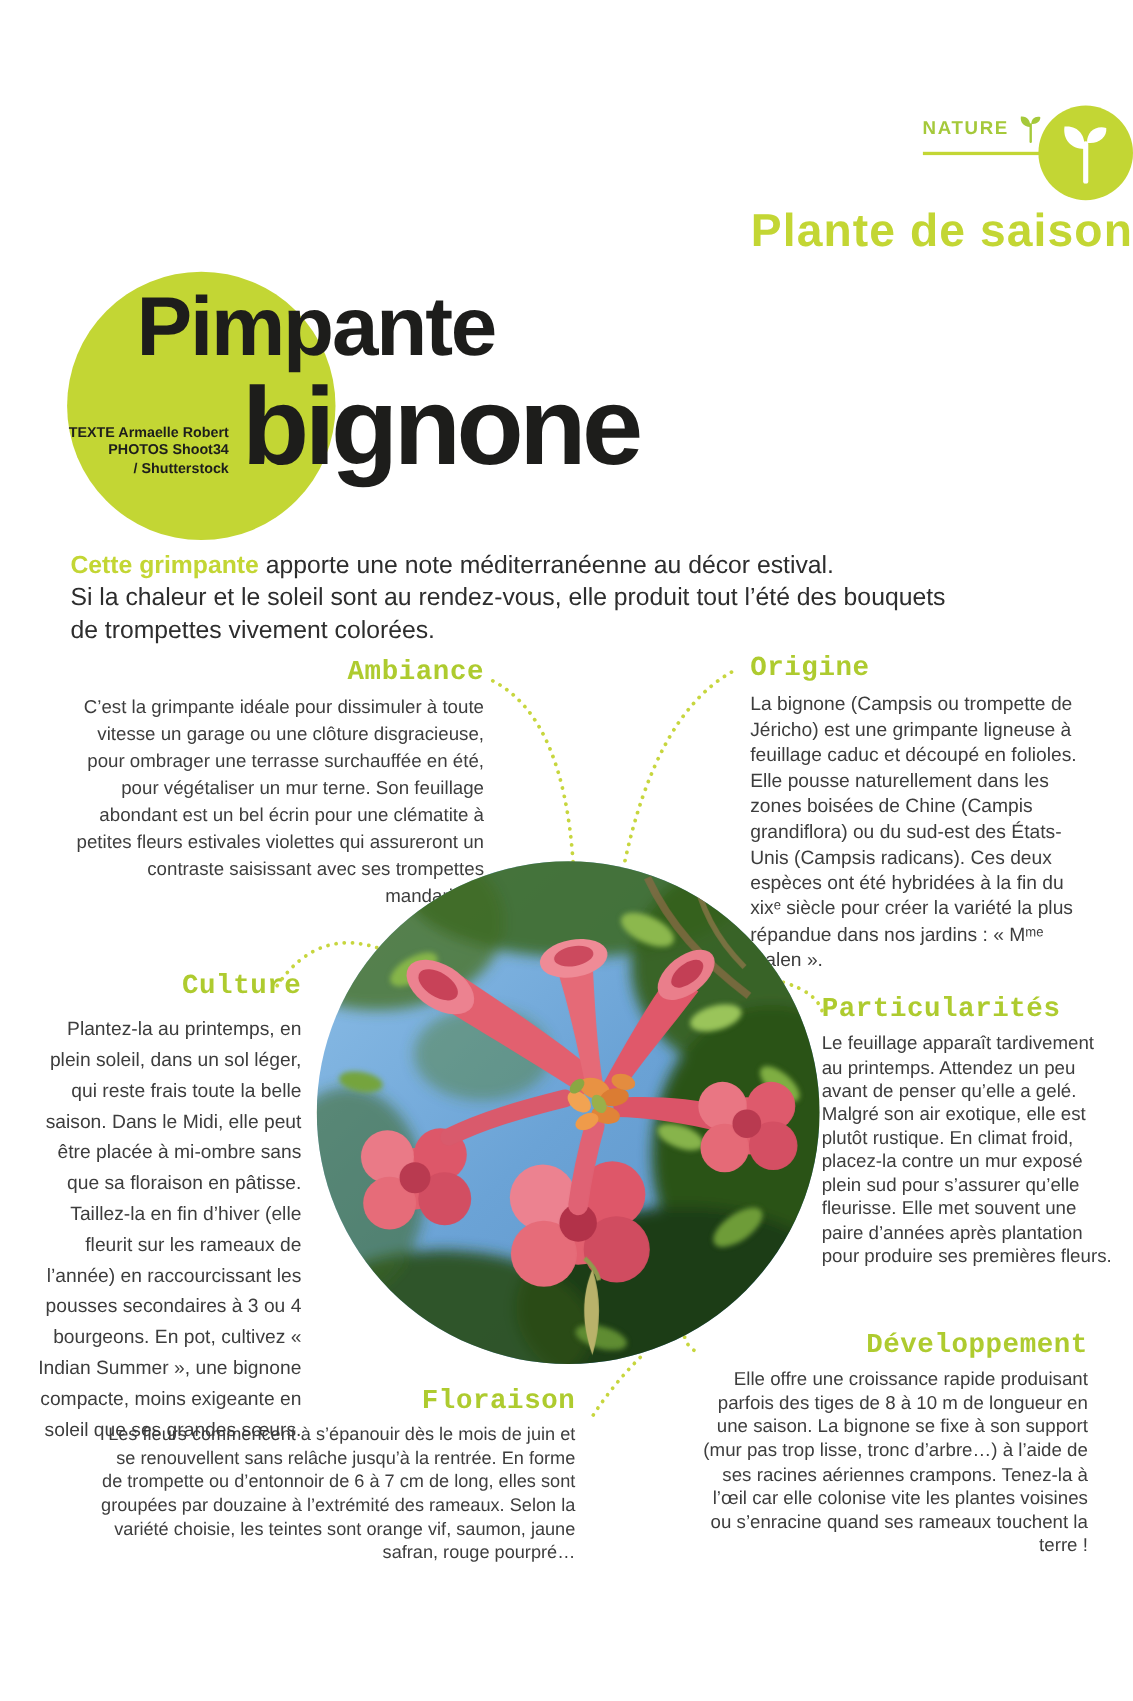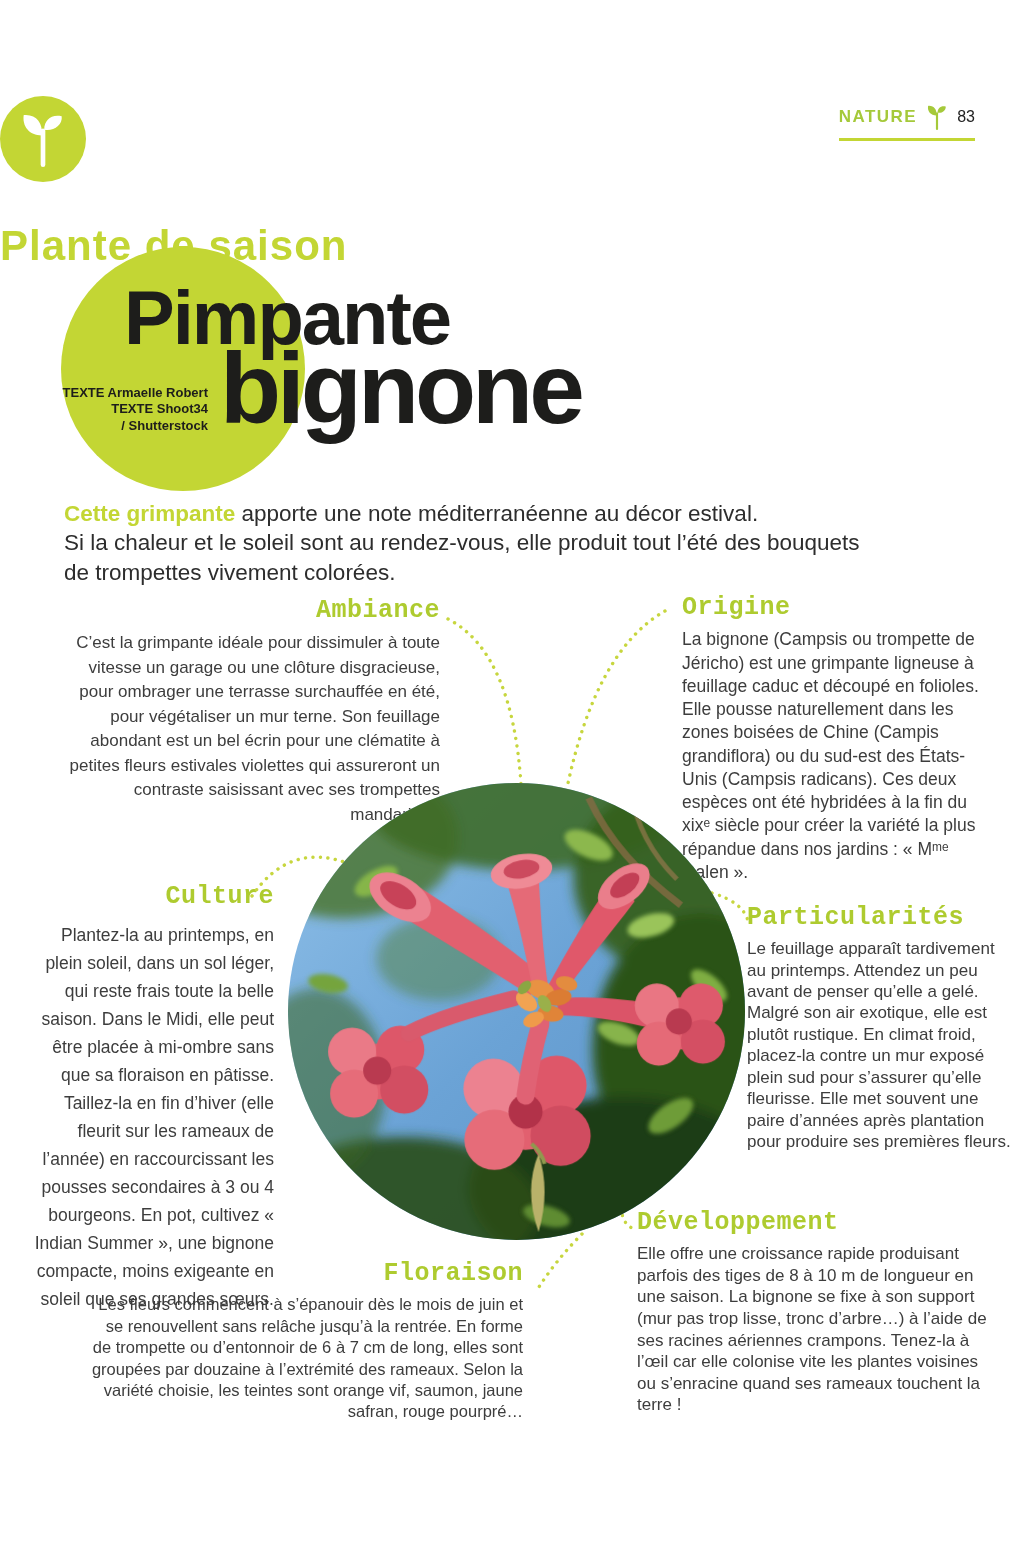--- a/index.html
+++ b/index.html
@@ -23,7 +23,7 @@
   .page-number{color:#222;font-size:16px;font-weight:400;}
   .sprout-small{width:22px;height:26px;display:block;}
   
-  .brand{position:absolute;left:0;top:96px;width:100%;display:flex;flex-direction:column;align-items:flex-start;gap:36px;}
+  .brand{position:absolute;left:0;top:96px;width:100%;display:flex;flex-direction:column;align-items:flex-end;}
   .brand-circle{width:86px;height:86px;border-radius:50%;background:var(--accent);display:flex;align-items:center;justify-content:center;}
   .brand-circle svg{width:48px;height:56px;}
   .rubric{margin-top:4px;font-size:42px;font-weight:700;letter-spacing:1px;color:var(--accent);}

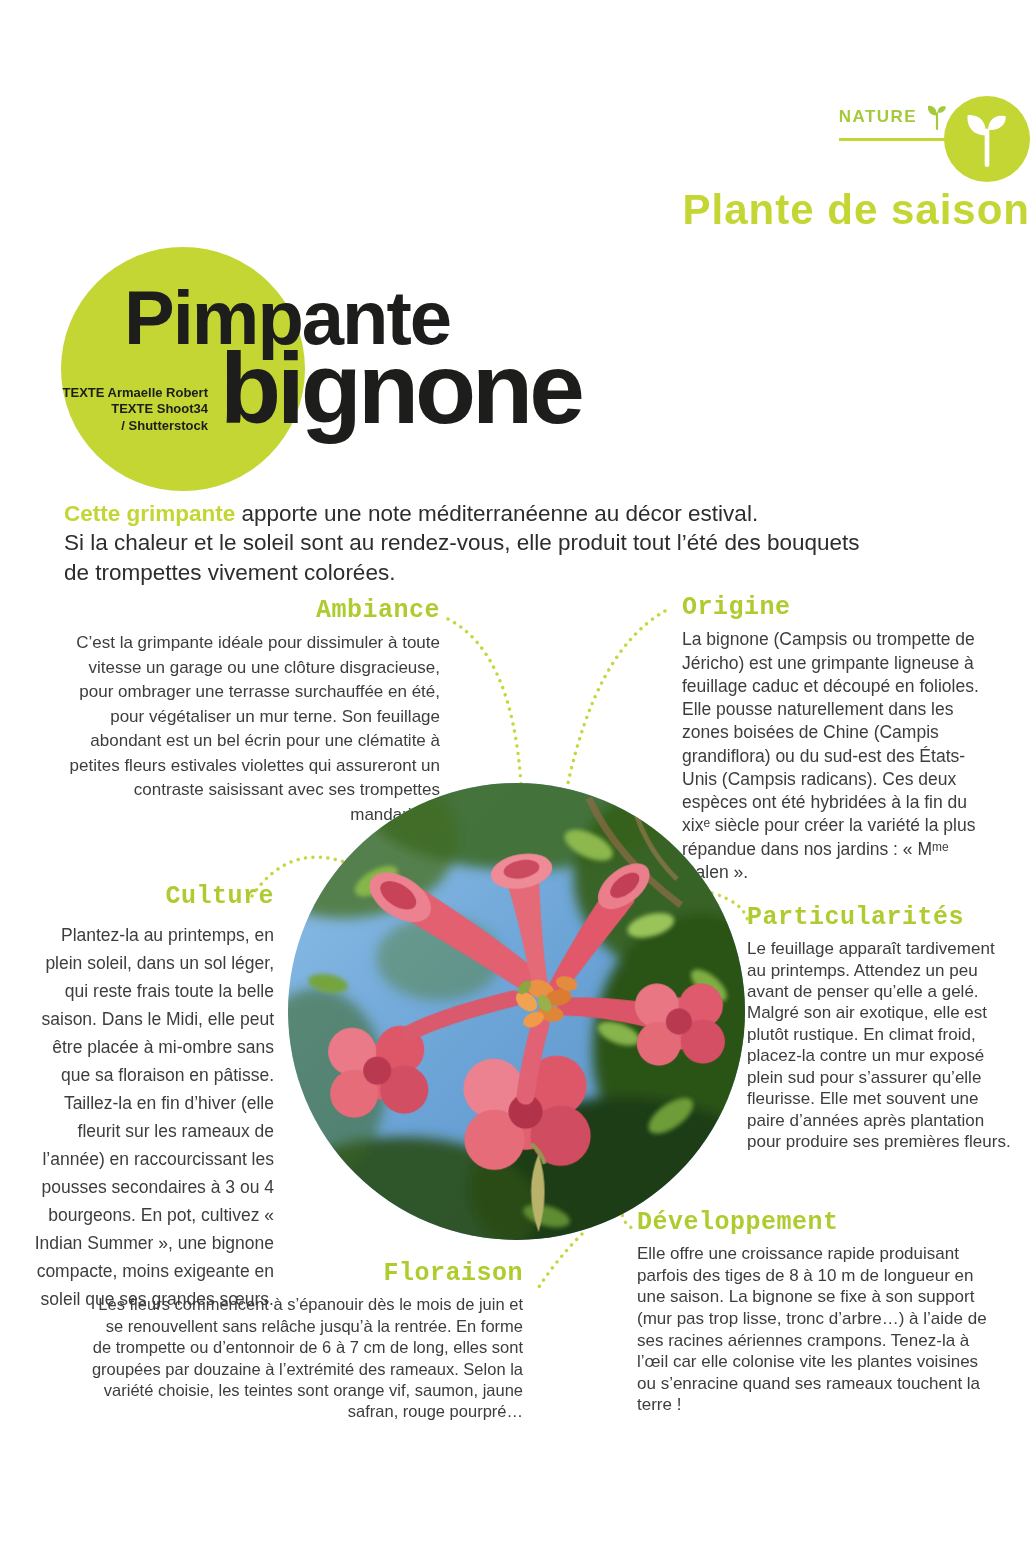--- a/index.html
+++ b/index.html
@@ -29,7 +29,7 @@
   .rubric{margin-top:4px;font-size:42px;font-weight:700;letter-spacing:1px;color:var(--accent);}
   
   .title-circle{position:absolute;left:61px;top:247px;width:244px;height:244px;border-radius:50%;background:var(--accent);}
-  .title-line1{position:absolute;left:124px;top:280px;font-size:76px;font-weight:900;letter-spacing:-2px;color:var(--ink);z-index:2;line-height:1;}
+  .title-line1{position:absolute;left:124px;top:260px;font-size:76px;font-weight:900;letter-spacing:-2px;color:var(--ink);z-index:2;line-height:1;}
   .title-line2{position:absolute;left:220px;top:338px;font-size:100px;font-weight:900;letter-spacing:-4px;color:var(--ink);z-index:2;line-height:1;}
   .credits{position:absolute;left:52px;top:385px;width:156px;text-align:right;z-index:2;
     font-size:13px;font-weight:700;color:var(--ink);line-height:1.25;}

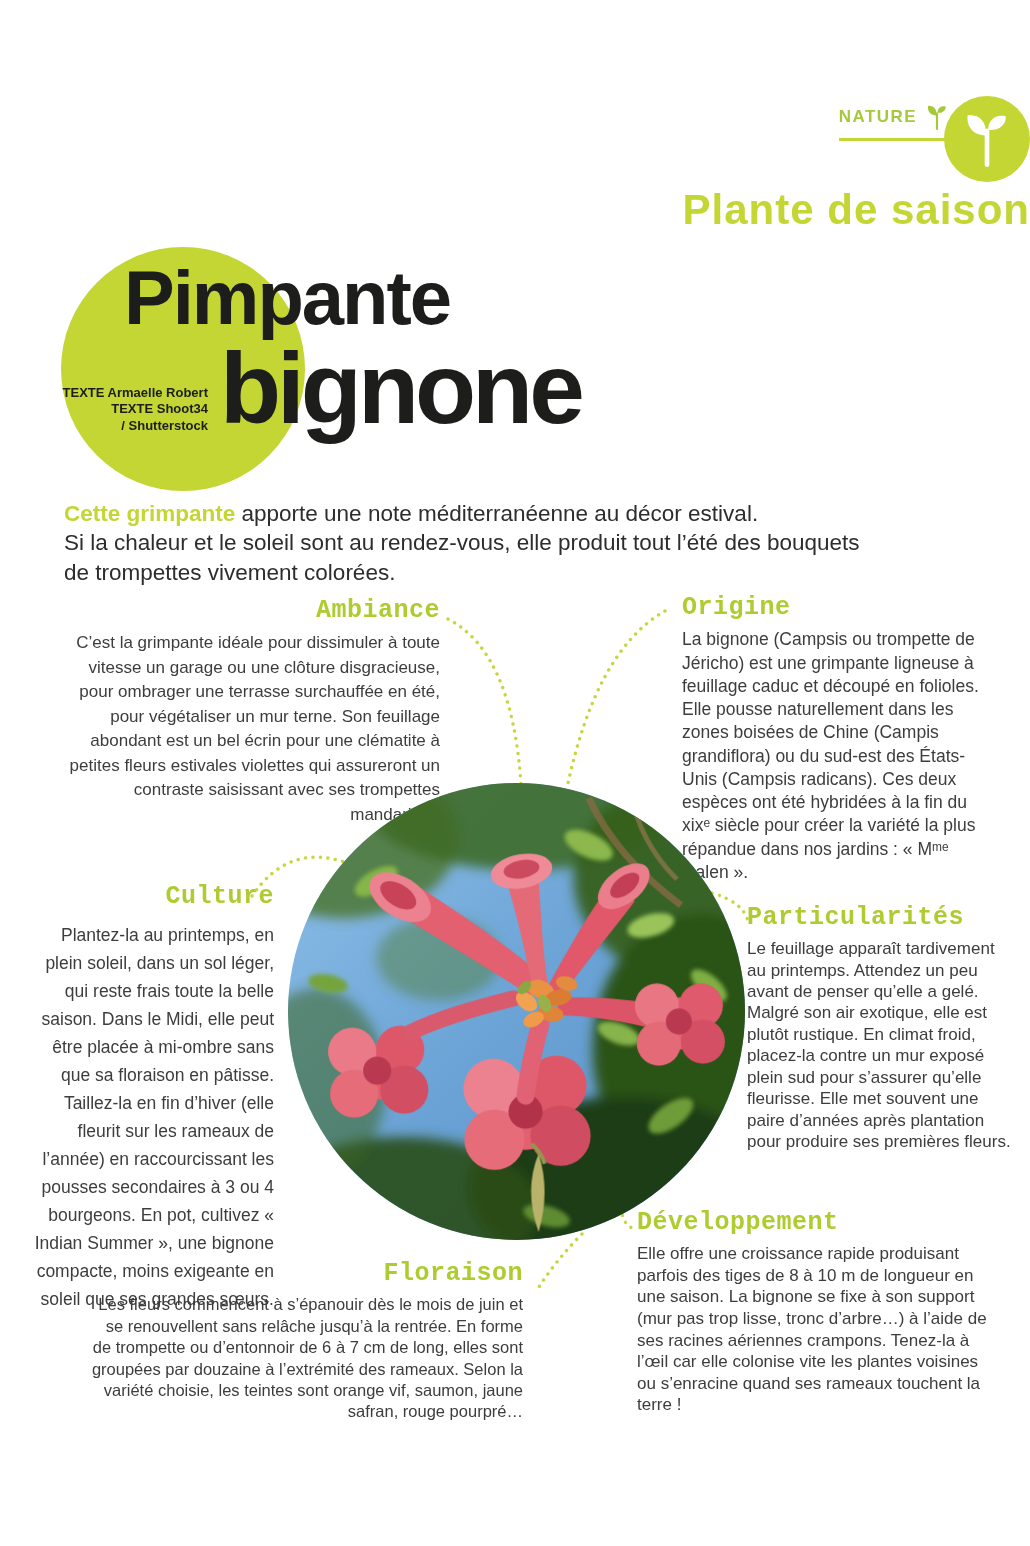--- a/index.html
+++ b/index.html
@@ -95,7 +95,7 @@
   <div class="title-line2">bignone</div>
   <div class="credits">
     <span>TEXTE Armaelle Robert</span>
-    <span>TEXTE Shoot34</span>
+    <span>PHOTOS Shoot34</span>
     <span>/ Shutterstock</span>
   </div>
 

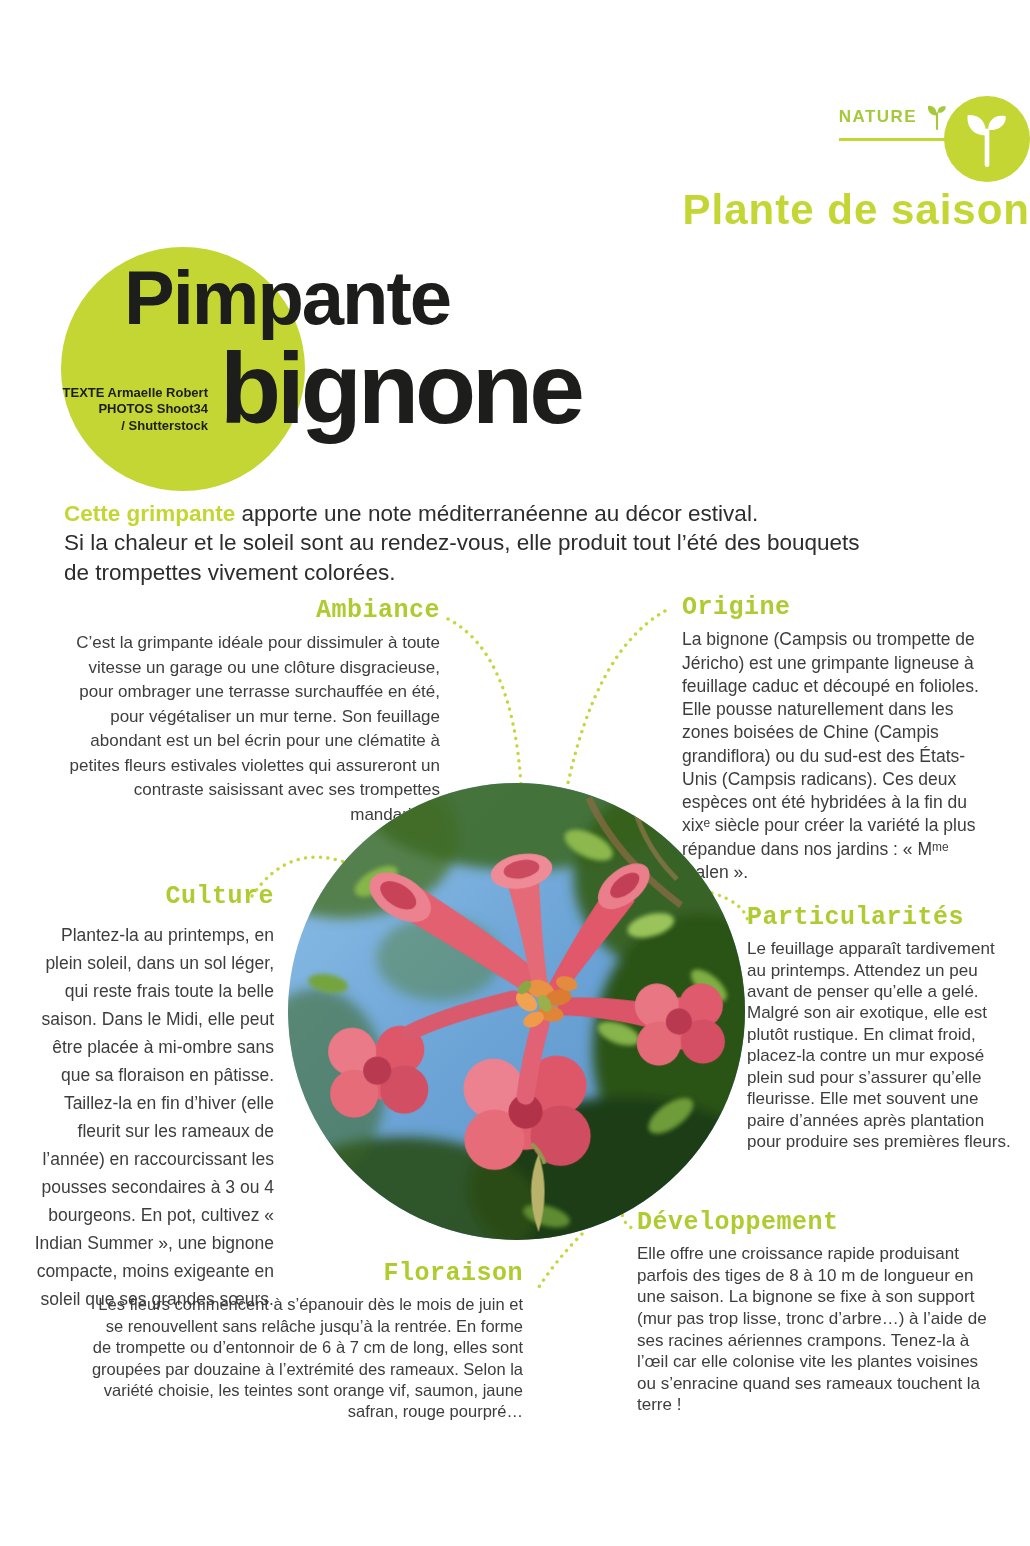--- a/index.html
+++ b/index.html
@@ -53,7 +53,7 @@
   .sec-culture .sec-body{line-height:1.6;font-size:17.5px;}
   .sec-particularites{left:747px;top:905px;width:265px;}
   .sec-particularites .sec-body{line-height:1.26;font-size:17px;}
-  .sec-developpement{left:637px;top:1210px;width:352px;}
+  .sec-developpement{left:637px;top:1210px;width:352px;text-align:right;}
   .sec-developpement .sec-body{line-height:1.27;font-size:17px;}
   .sec-floraison{left:90px;top:1261px;width:433px;}
   .sec-floraison .sec-body{line-height:1.3;font-size:16.5px;}

